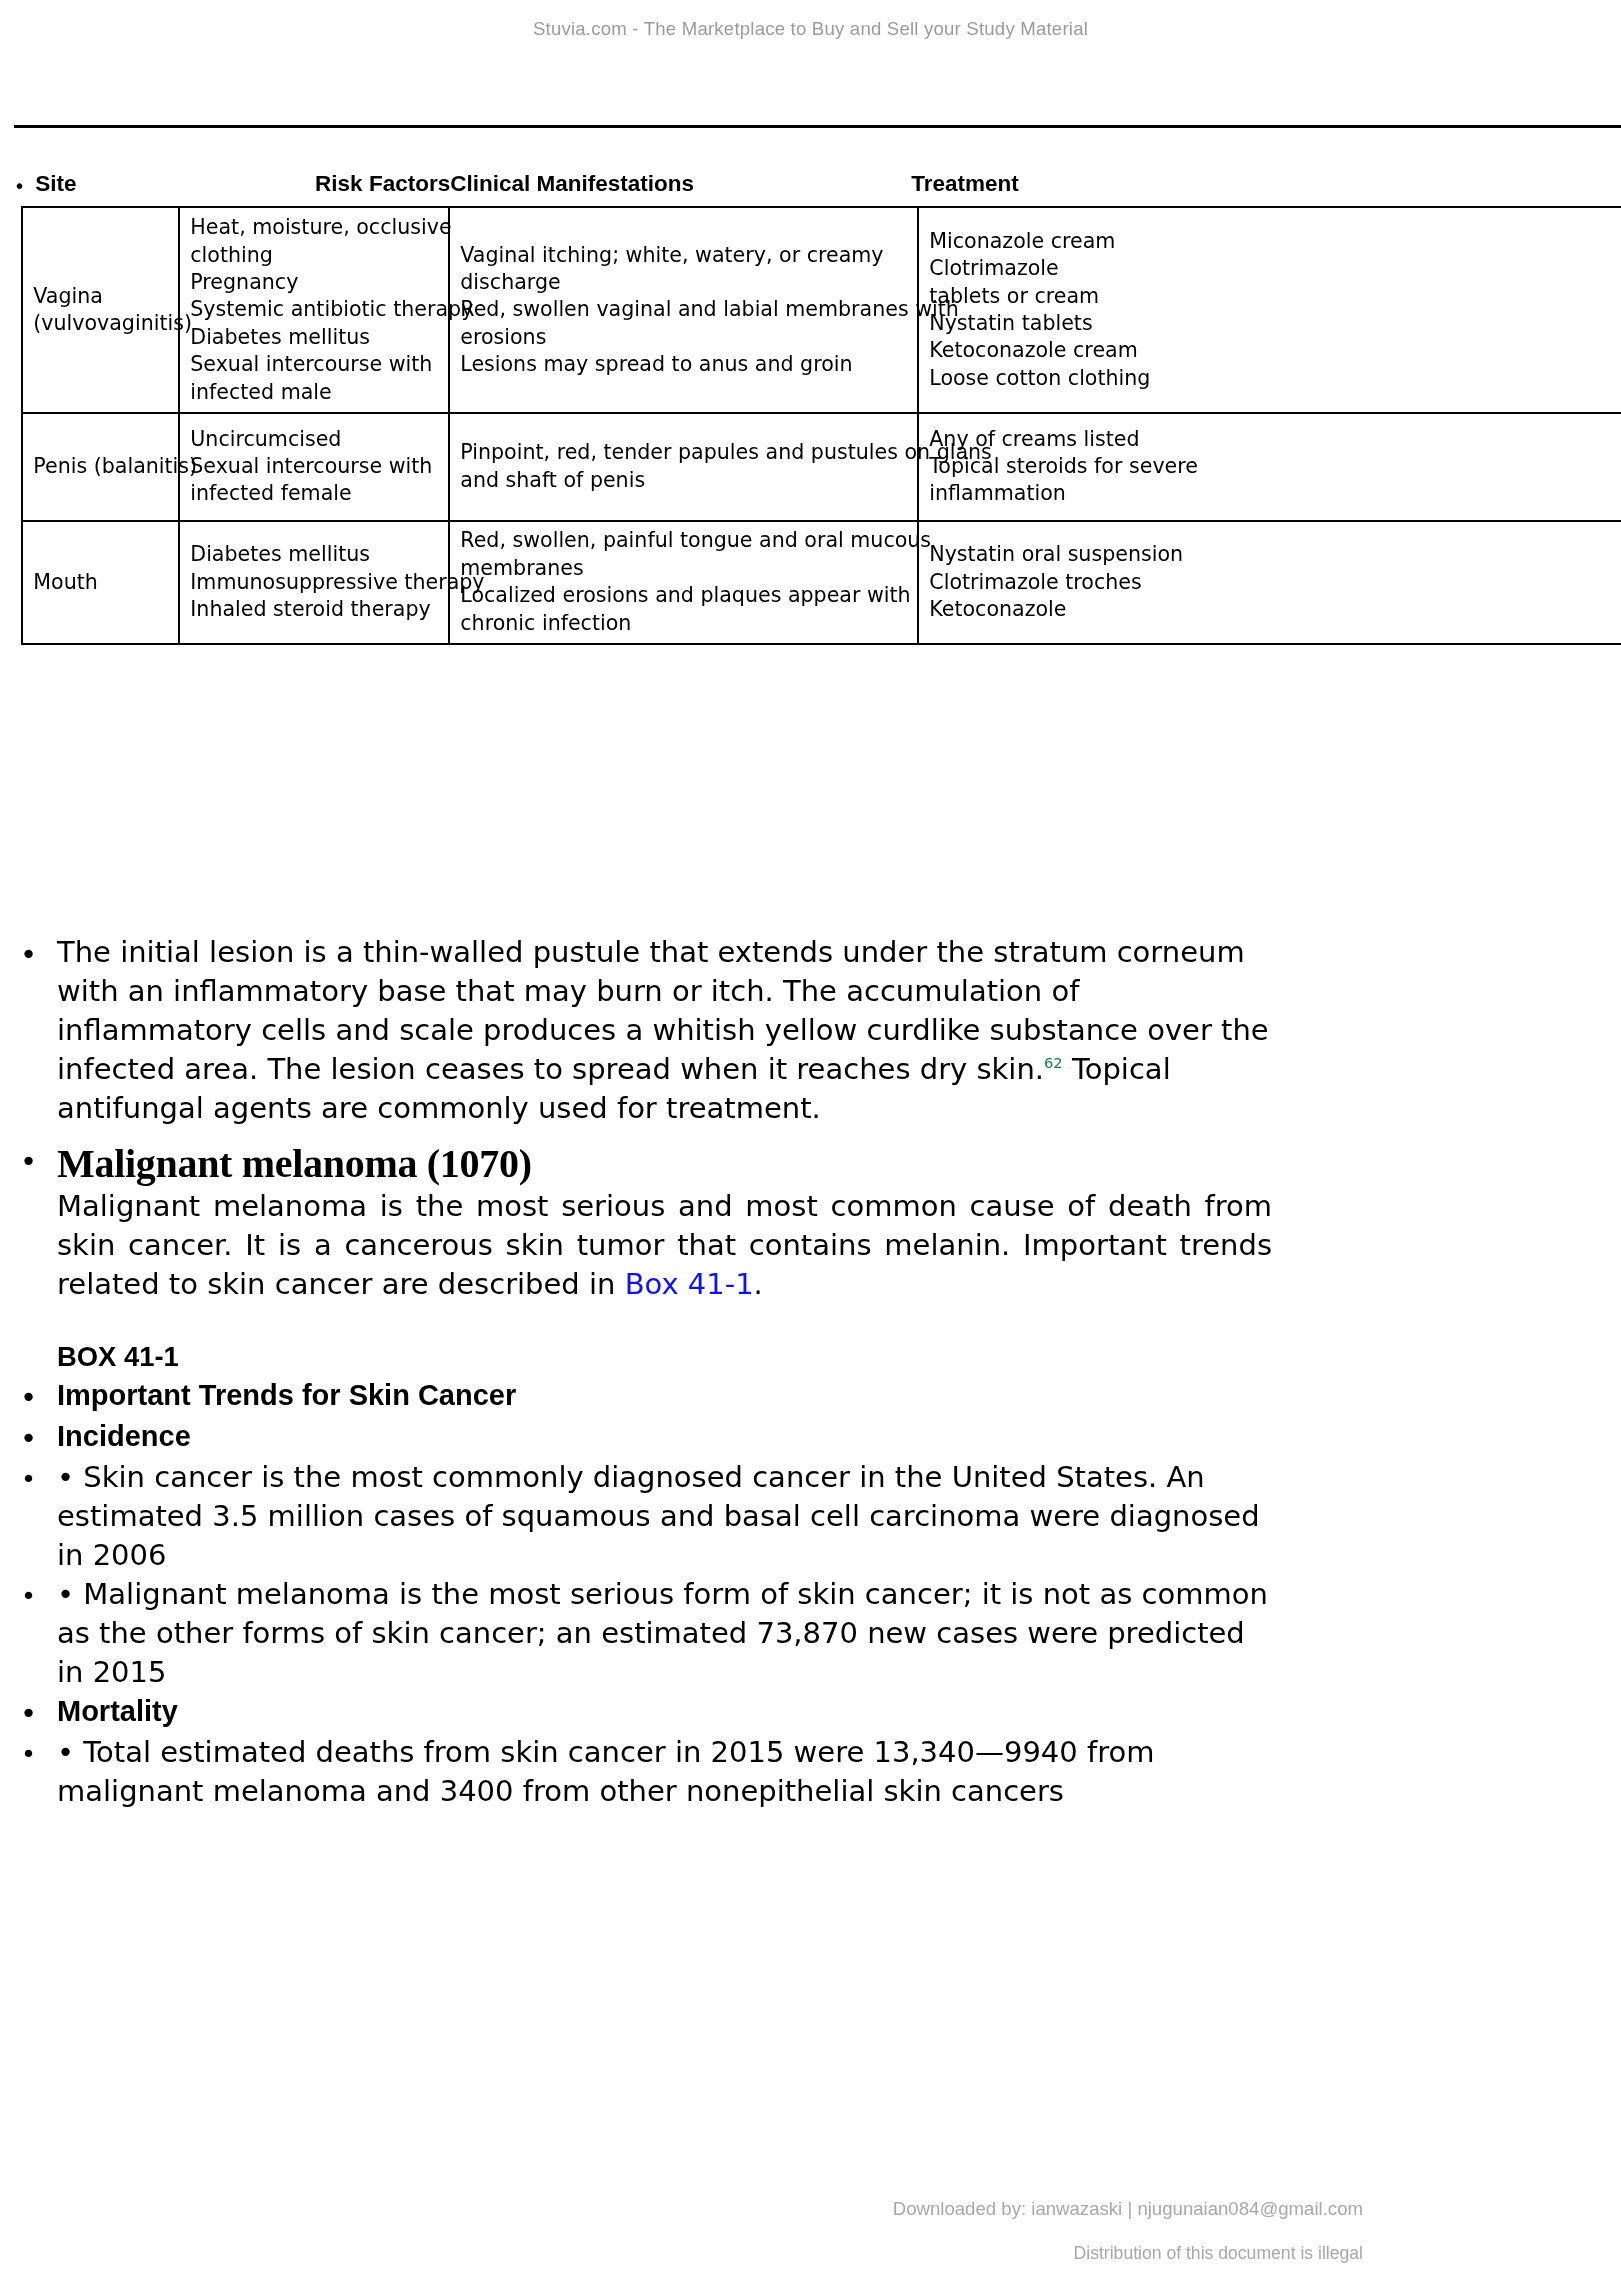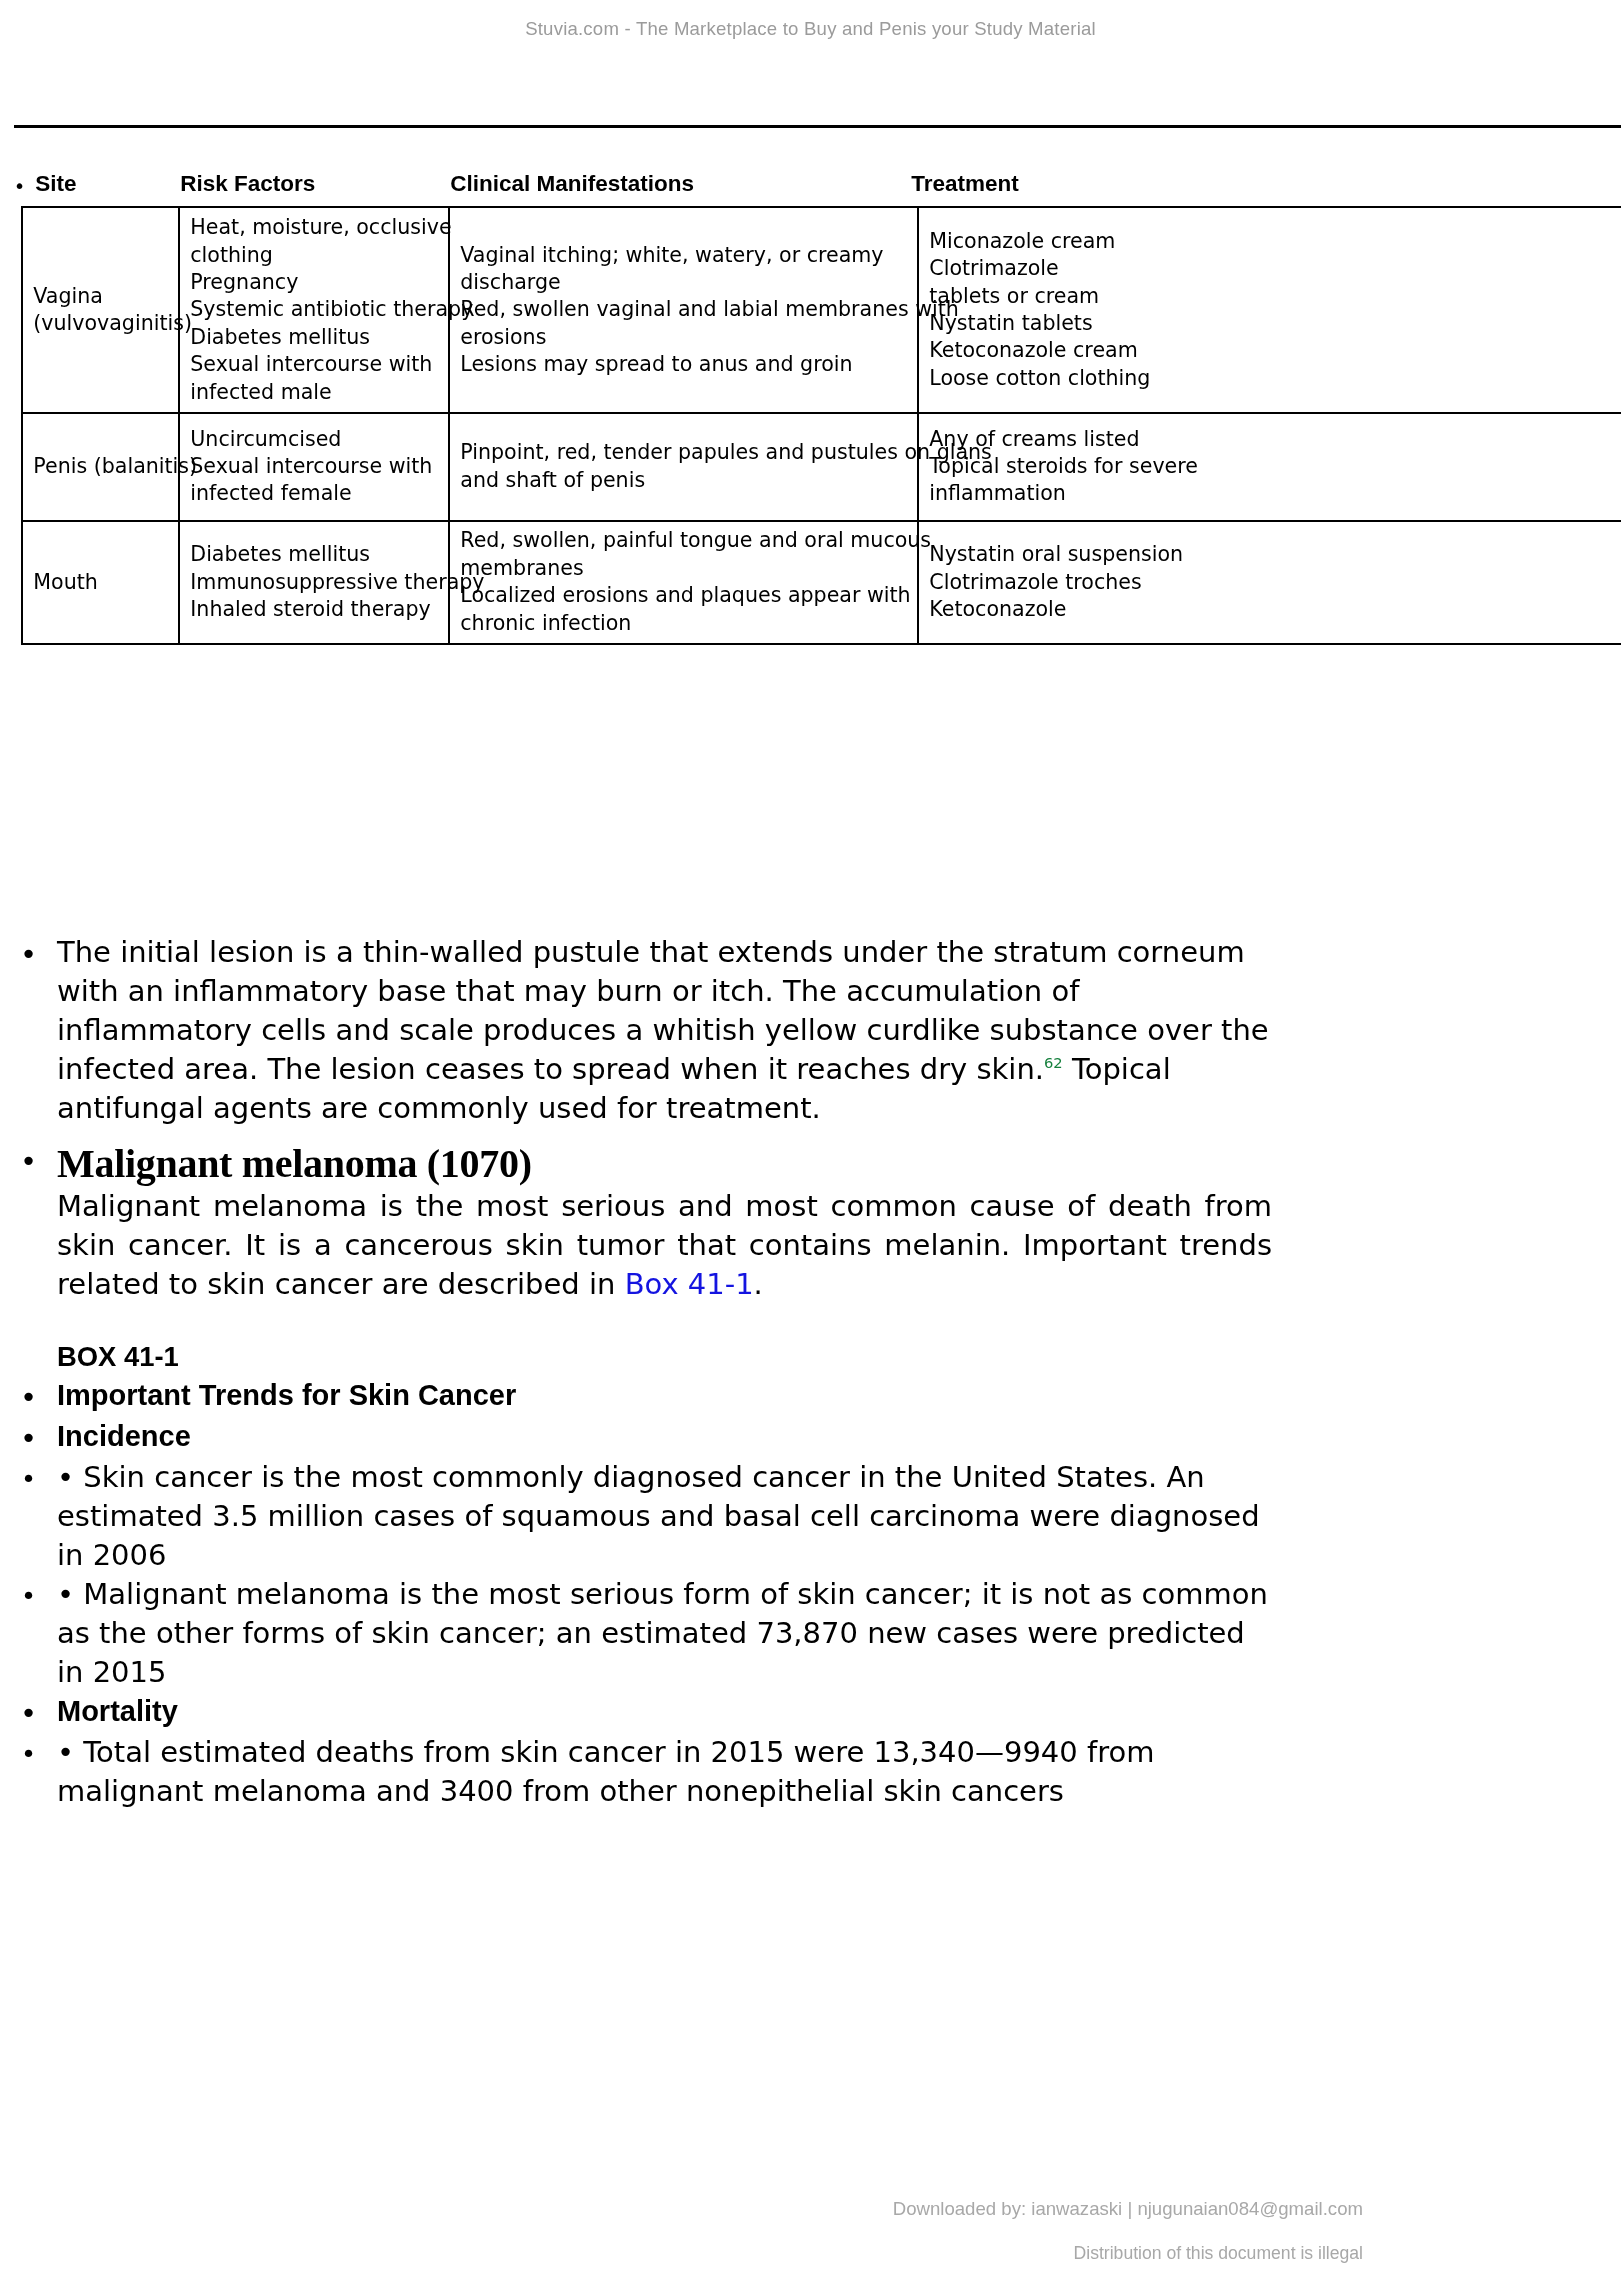--- a/index.html
+++ b/index.html
@@ -176,7 +176,7 @@
 </head>
 <body>
 
-<div class="wm-top">Stuvia.com - The Marketplace to Buy and Penis your Study Material</div>
+<div class="wm-top">Stuvia.com - The Marketplace to Buy and Sell your Study Material</div>
 
 <div class="table-wrap">
 

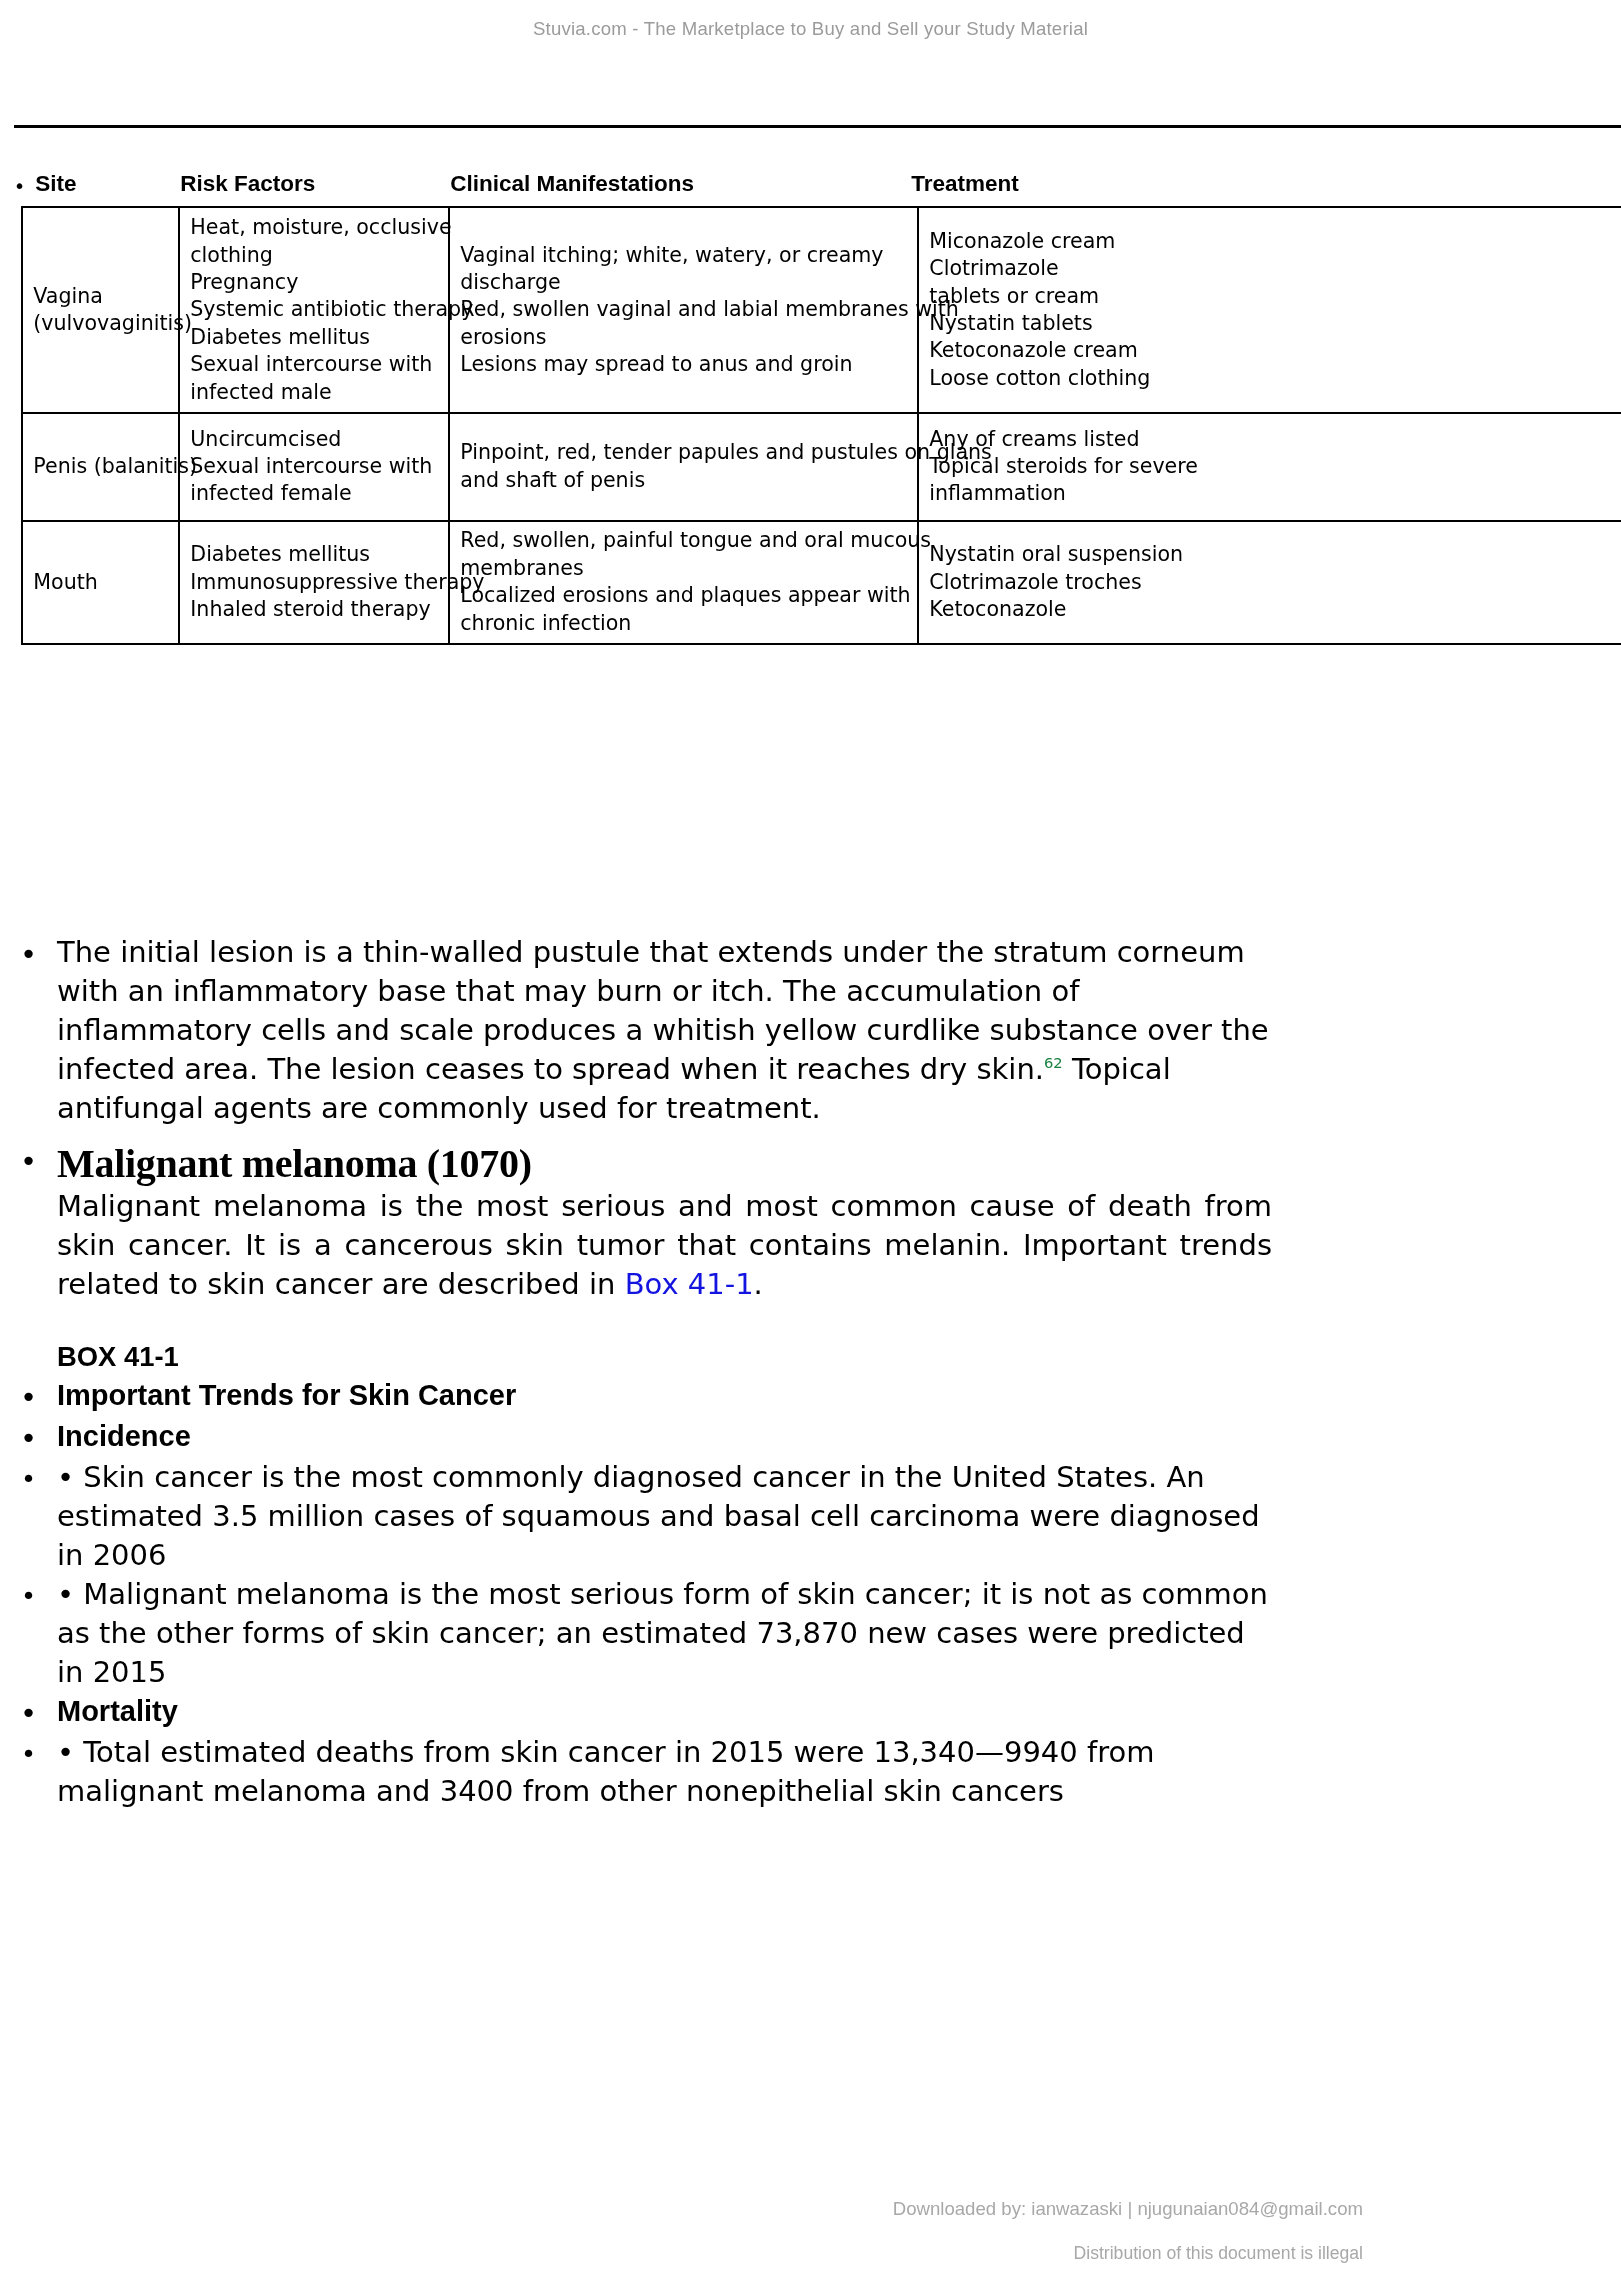--- a/index.html
+++ b/index.html
@@ -63,7 +63,7 @@
     color: #000;
   }
   .h-site      { width: 145px; }
-  .h-risk      { width: 270px; }
+  .h-risk      { width: 270px; text-align: right; }
   .h-clin      { width: 461px; }
   .h-treat     { width: 294px; }
 

